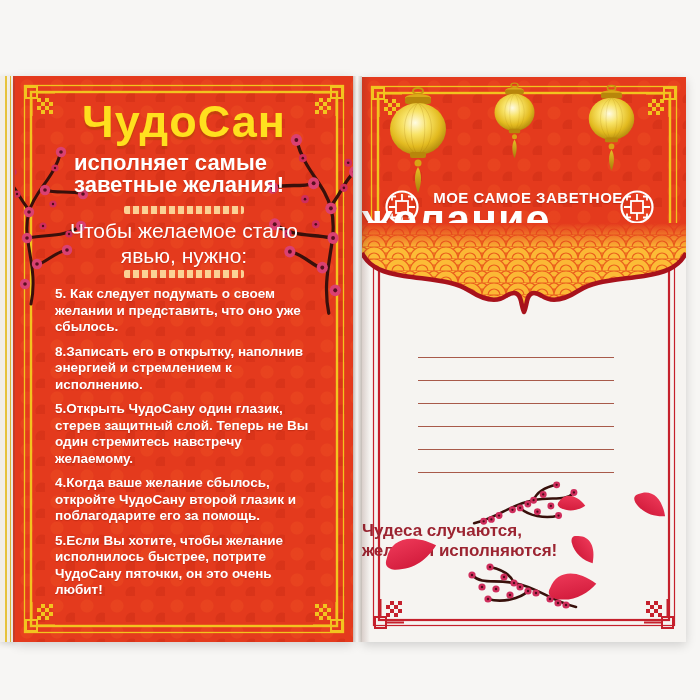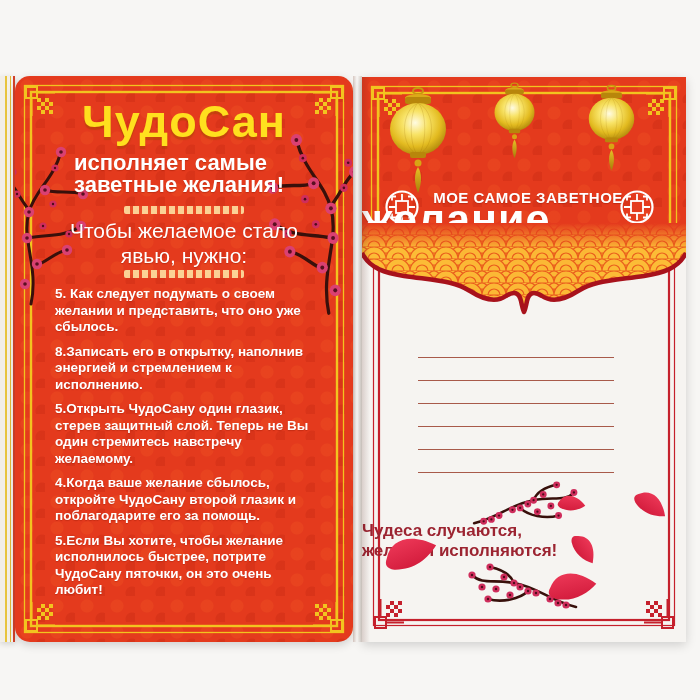--- a/index.html
+++ b/index.html
@@ -18,7 +18,7 @@
     background-image:
       radial-gradient(circle 7px at 12px 10px, rgba(255,120,40,.15) 0 6px, transparent 7px),
       radial-gradient(circle 7px at 27px 23px, rgba(150,12,0,.14) 0 6px, transparent 7px);
-    background-size:30px 26px;border-radius:15px;}
+    background-size:30px 26px;}
   .fold-gap{position:absolute;left:353px;top:76px;width:9px;height:566px;
     background:linear-gradient(90deg,rgba(120,60,40,.25),#fbfaf8 45%,rgba(120,90,70,.25));}
   .right-panel{left:362px;top:77px;width:324px;height:565px;background:#f6f4f1;overflow:hidden;}

